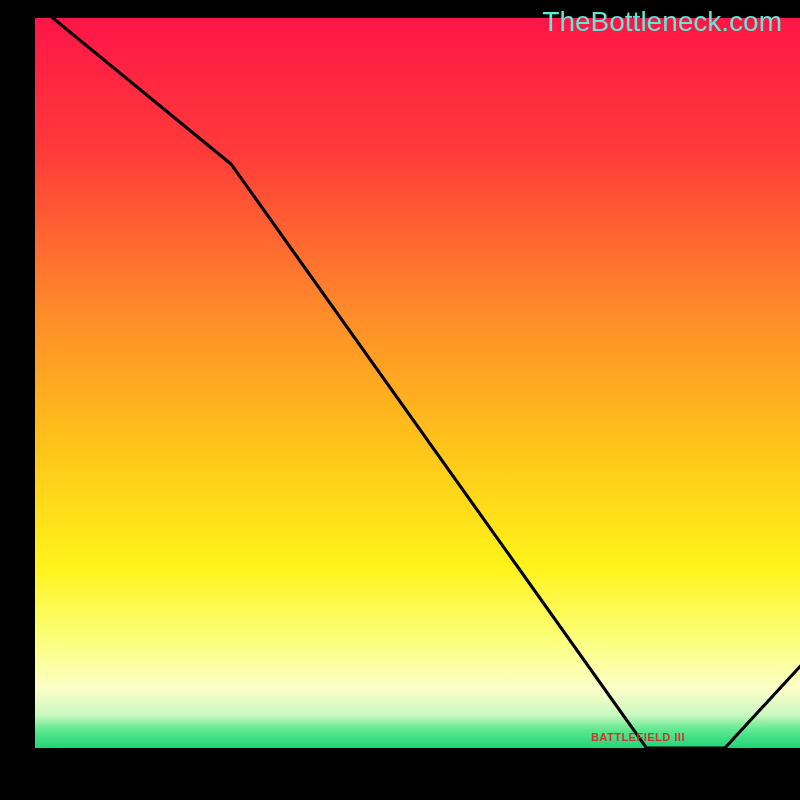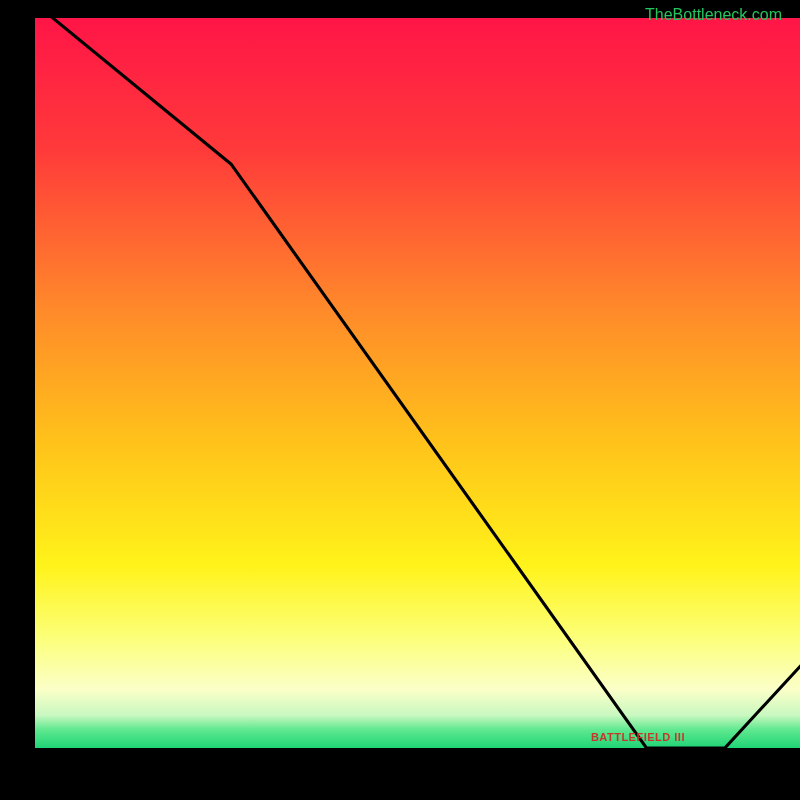--- a/index.html
+++ b/index.html
@@ -14,8 +14,8 @@
     position: absolute;
     top: 6px;
     right: 18px;
-    color: #22c55e;
-    font-size: 16px;
+    color: #5eead4;
+    font-size: 28px;
     font-weight: 400;
     z-index: 10;
   }

